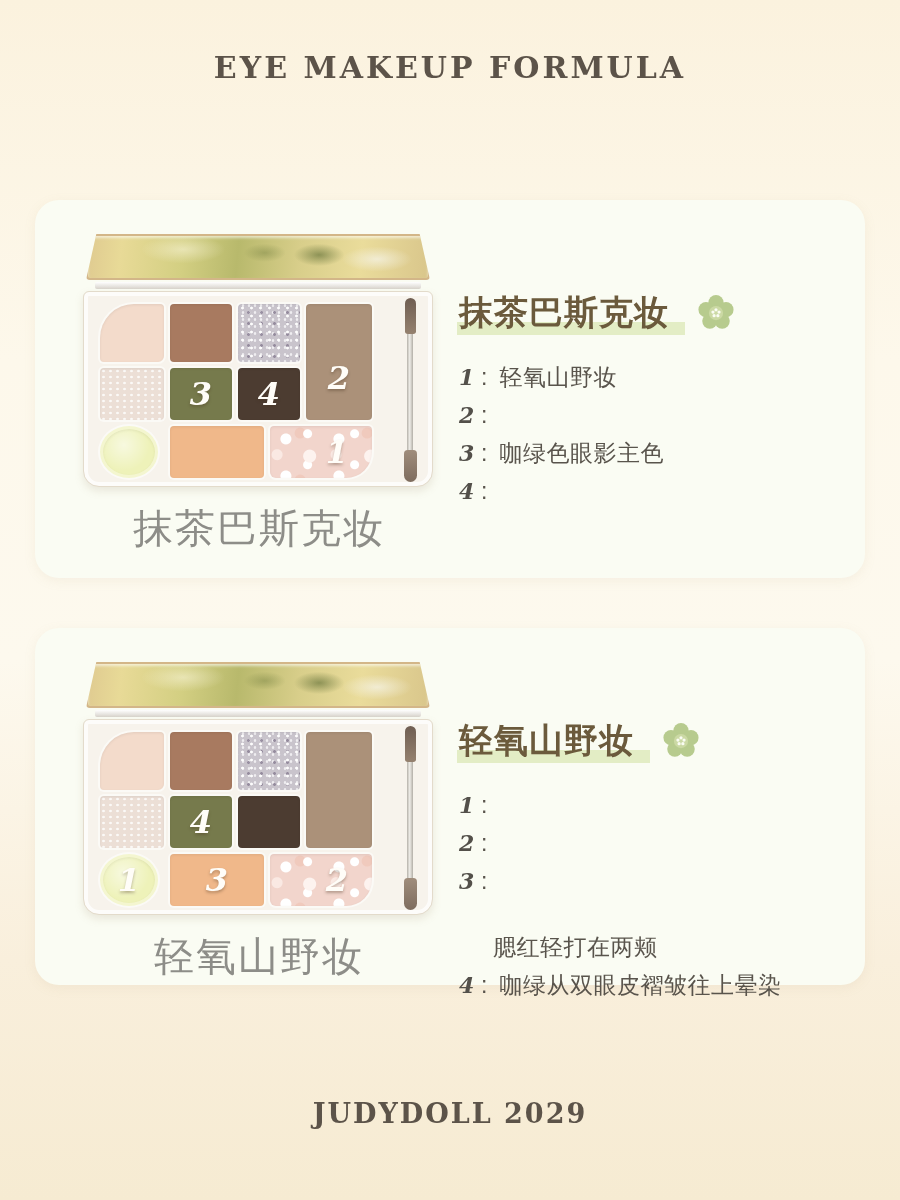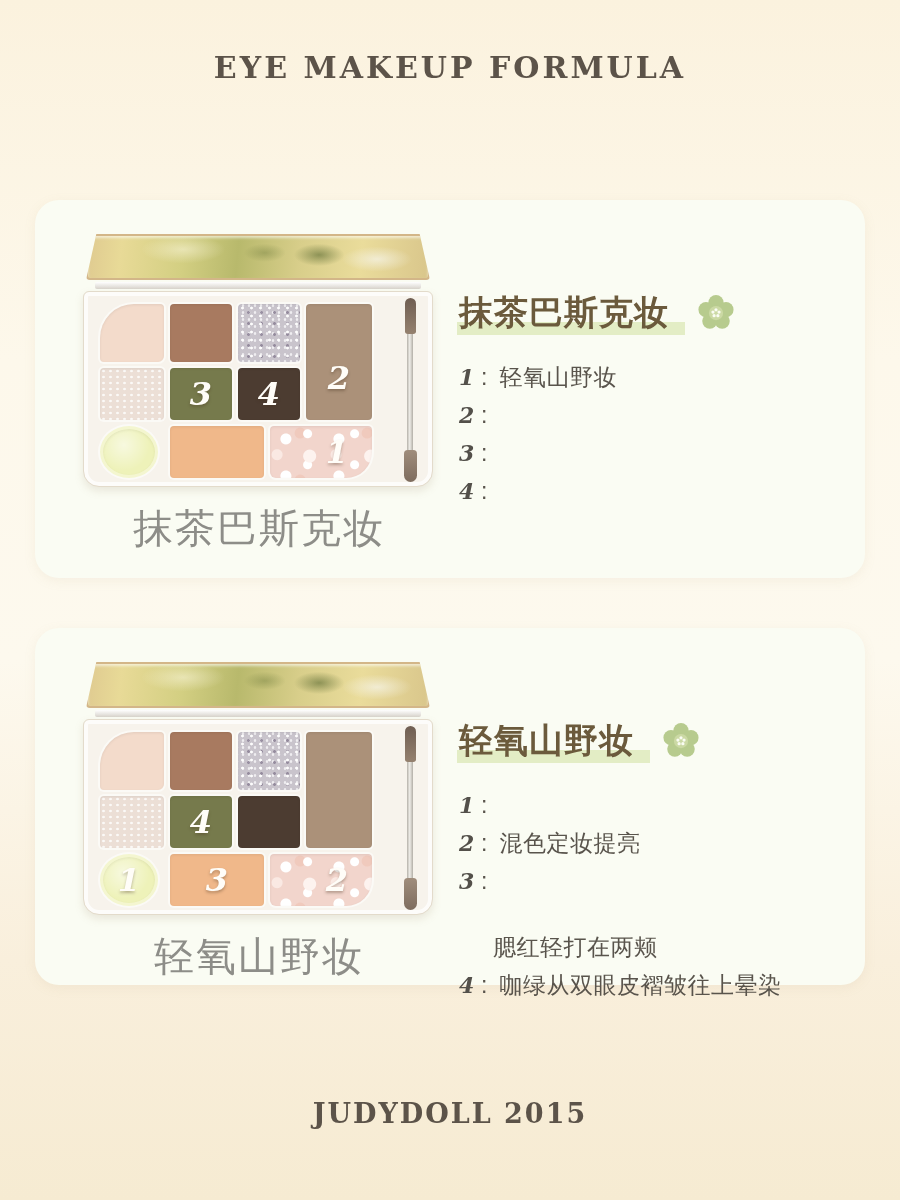--- a/index.html
+++ b/index.html
@@ -186,6 +186,7 @@
         <div class="step">
           <span class="step-num">3</span>
             <span class="step-colon">:</span>
+            <span class="step-text">咖绿色眼影主色</span>
         </div>
         <div class="step">
           <span class="step-num">4</span>

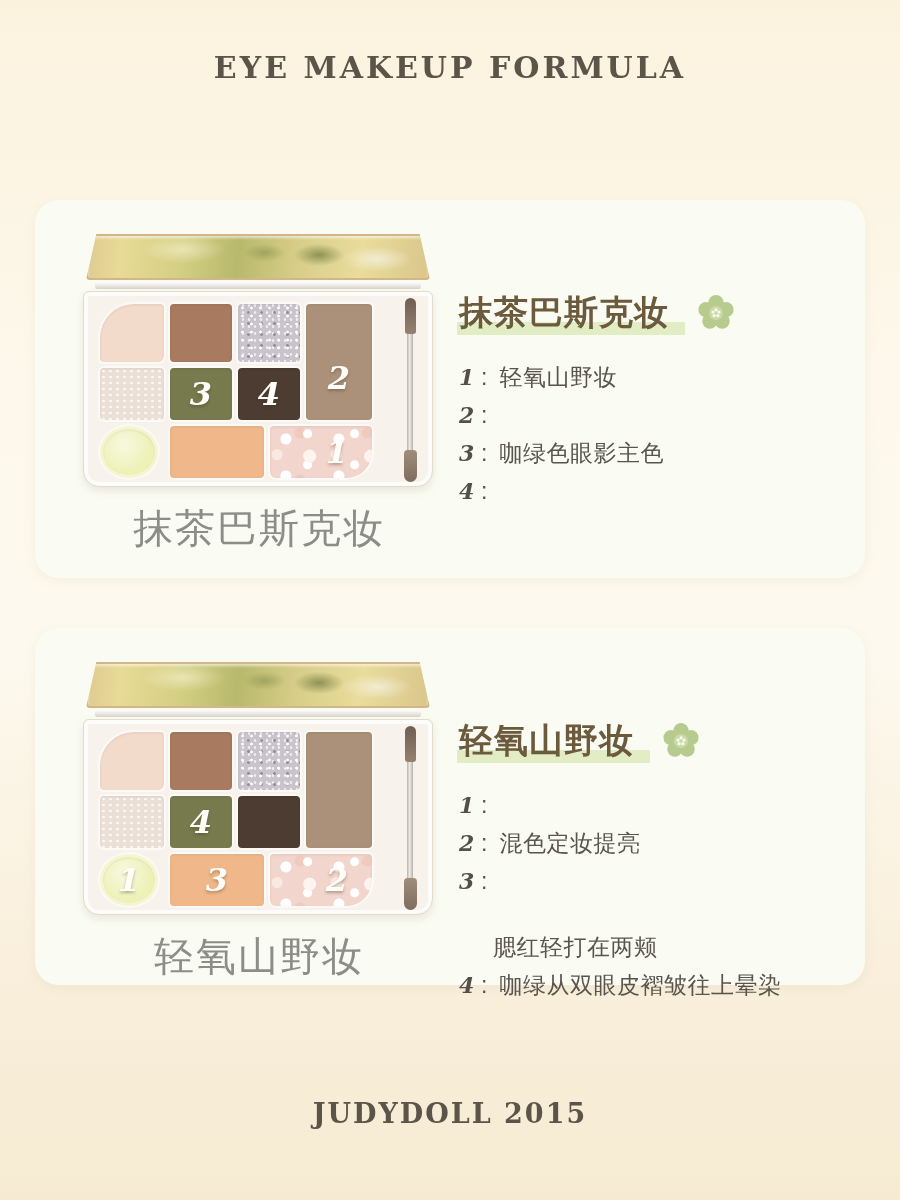--- a/index.html
+++ b/index.html
@@ -267,7 +267,6 @@
         <div class="step">
           <span class="step-num">2</span>
             <span class="step-colon">:</span>
-            <span class="step-text">混色定妆提亮</span>
         </div>
         <div class="step">
           <span class="step-num">3</span>

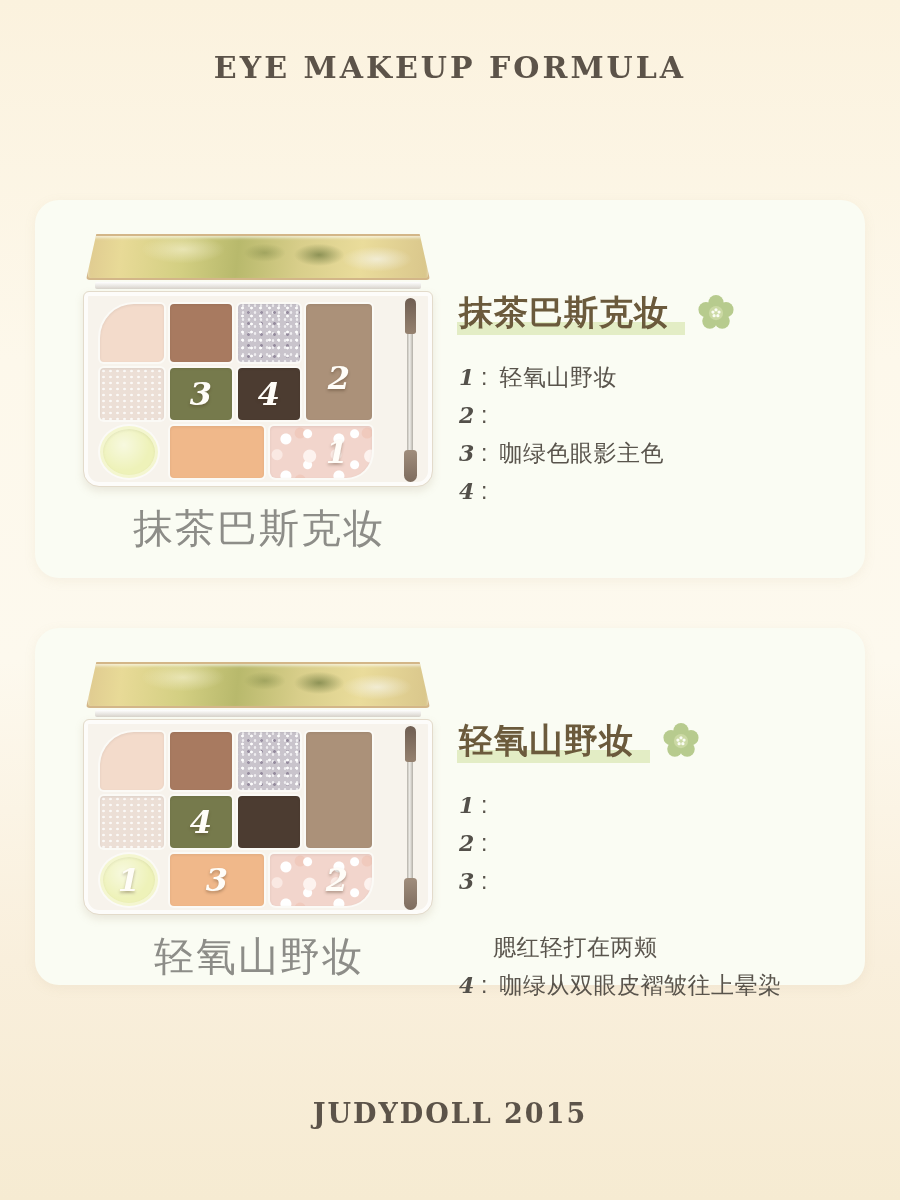--- a/index.html
+++ b/index.html
@@ -283,6 +283,6 @@
   </div>
 </section>
 
-<div class="footer">JUDYDOLL 2015</div>
+<div class="footer">JUDYDOLL 2029</div>
 
 </body></html>

